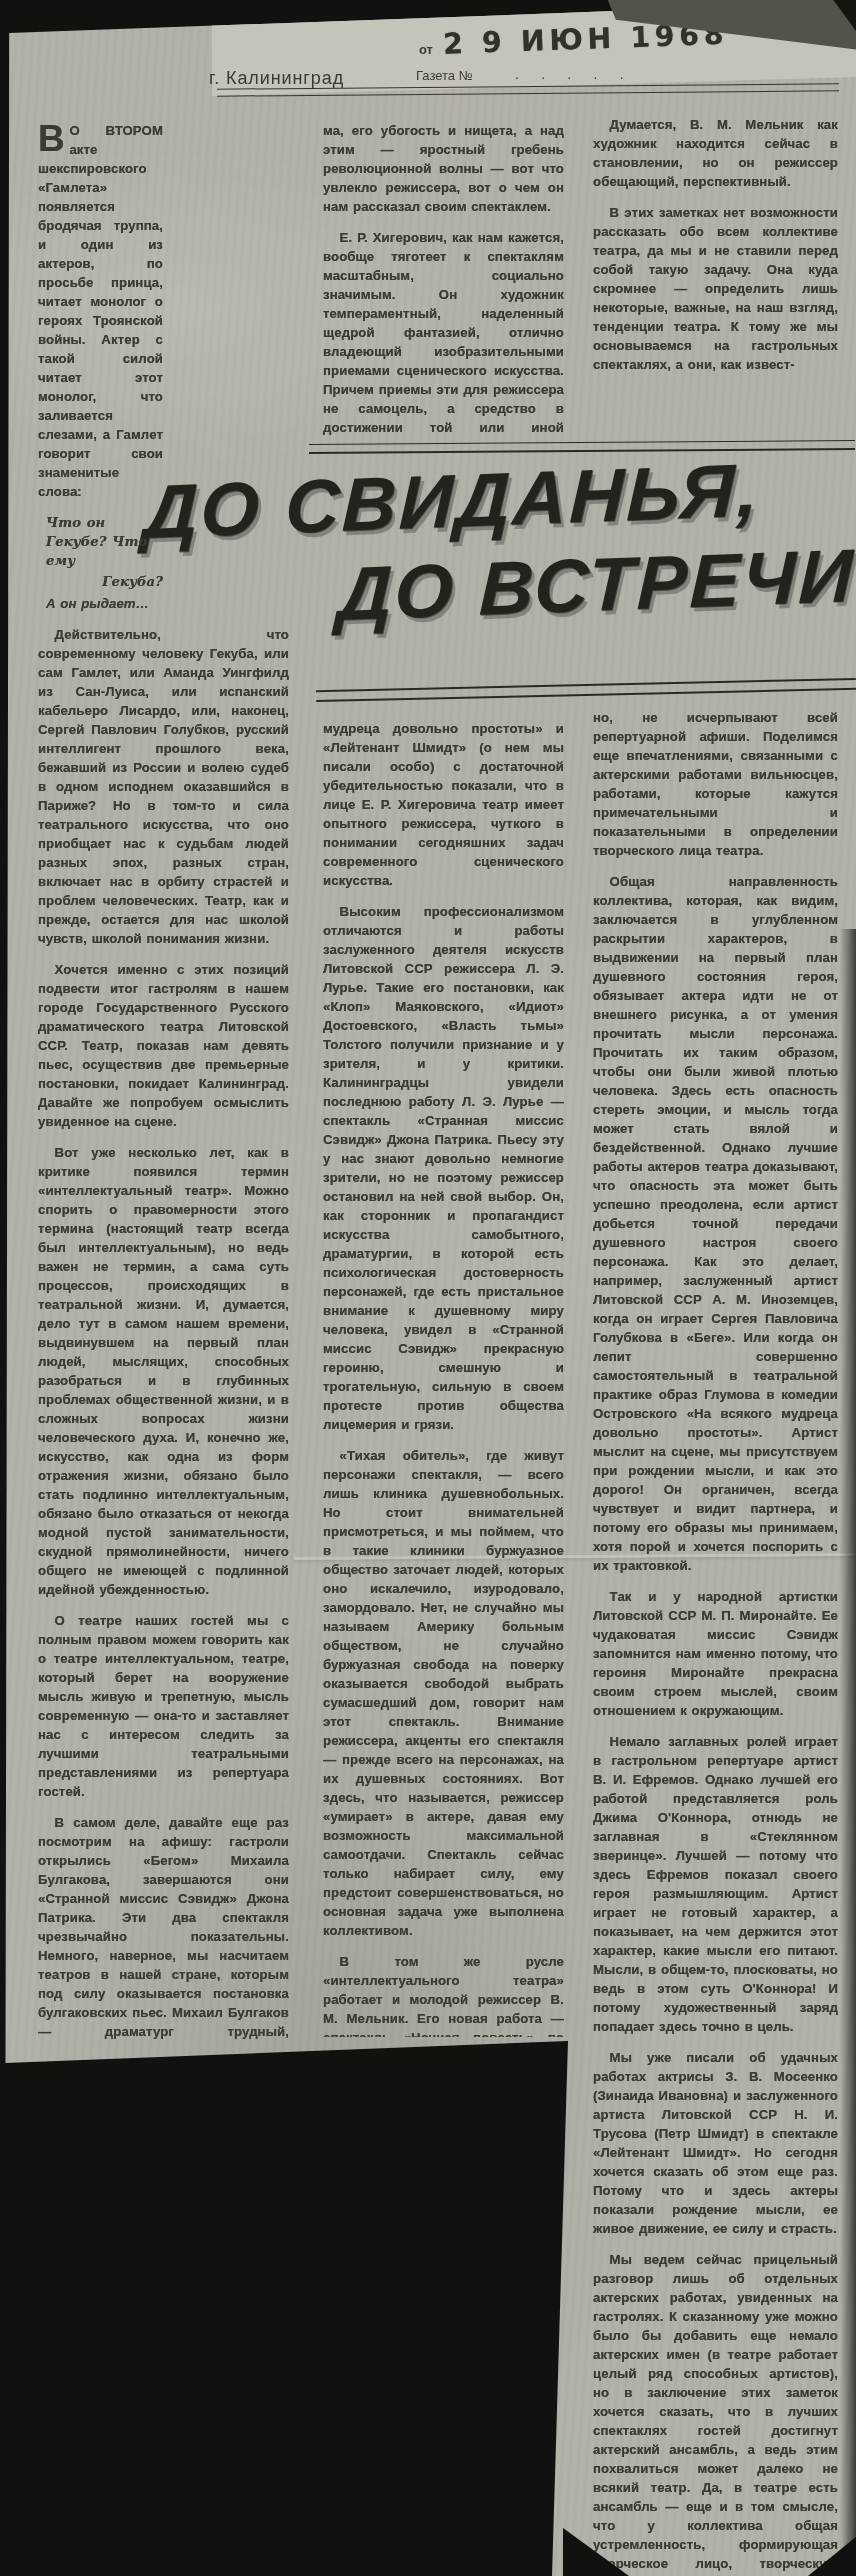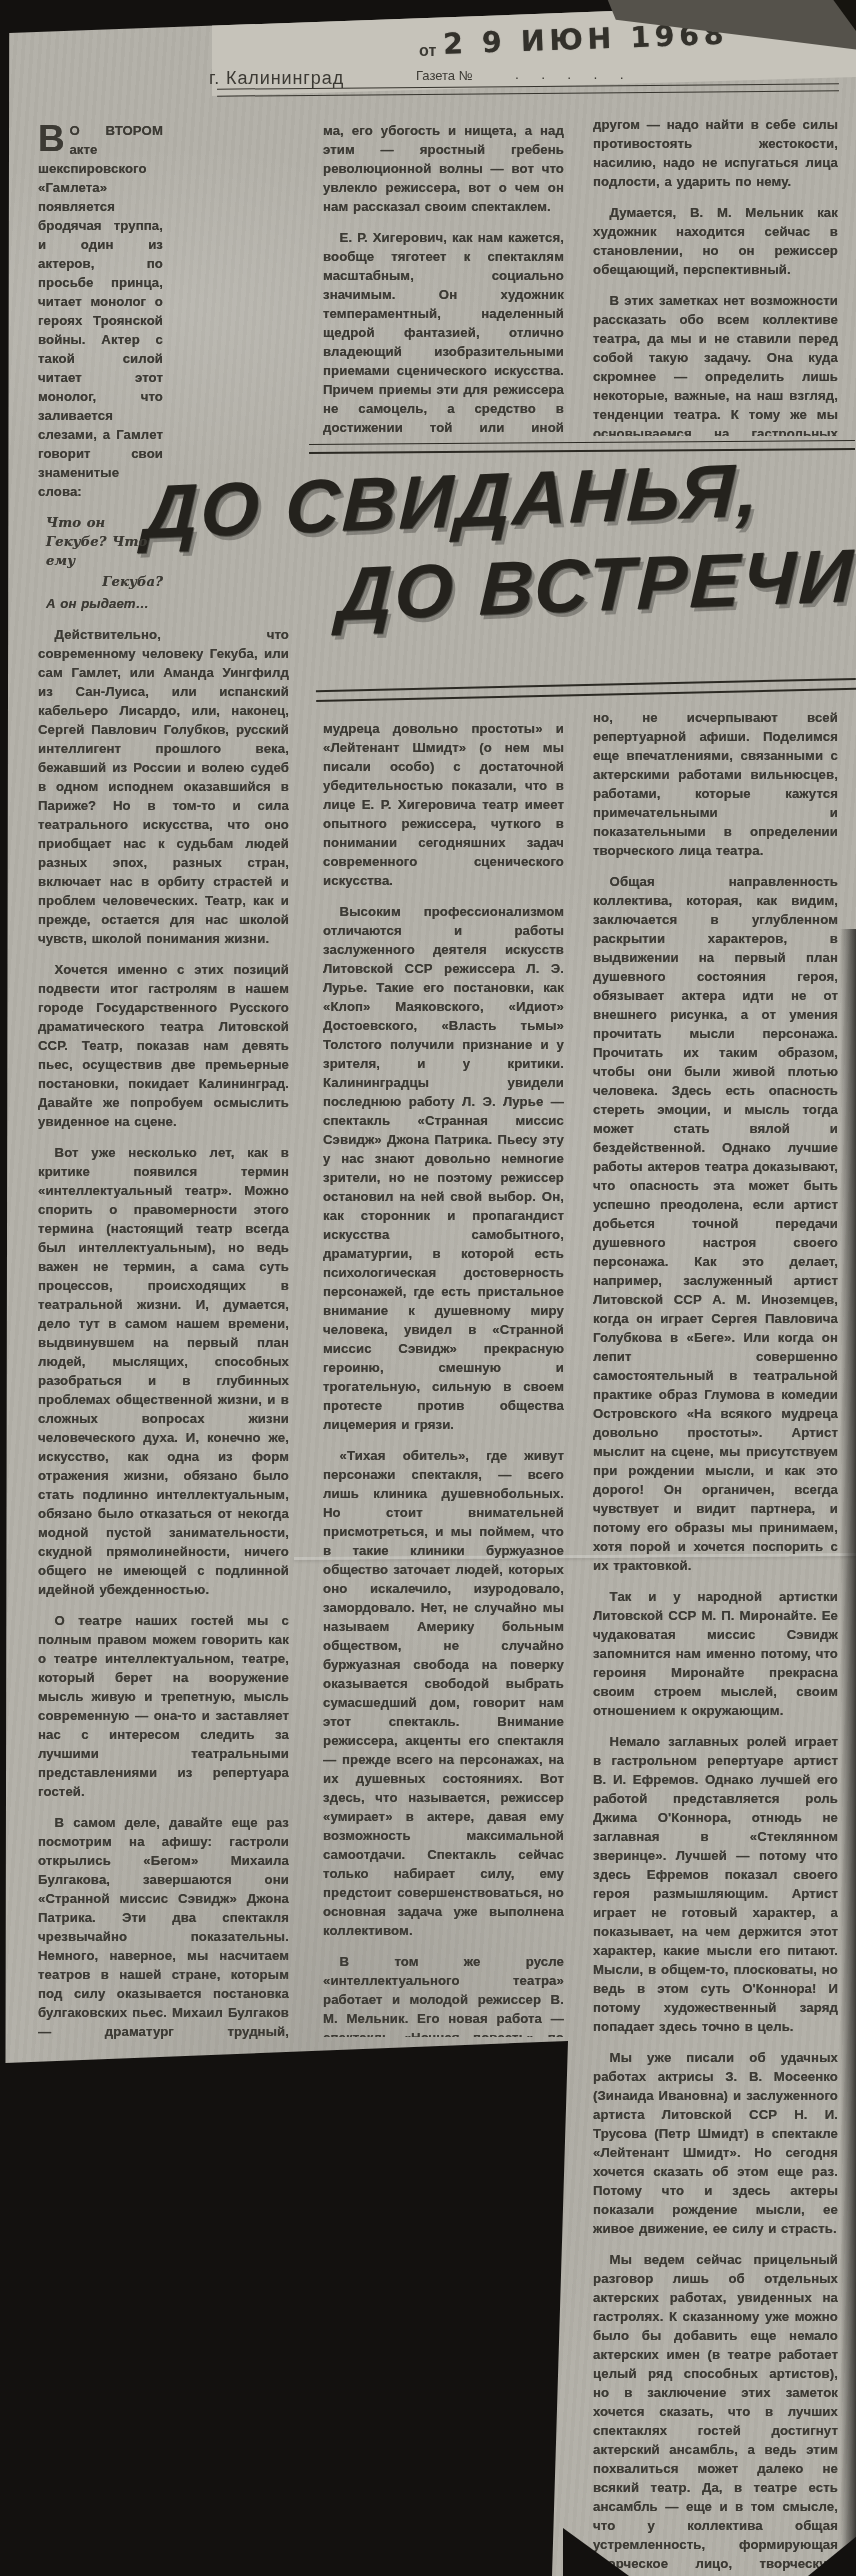--- a/index.html
+++ b/index.html
@@ -31,7 +31,7 @@
   
   .pravda{position:absolute;left:481px;top:-3.7px;width:101px;color:#54514a;font-weight:bold;
      font-size:14px;letter-spacing:2.8px;opacity:.85;}
-  .stamp-ot{position:absolute;left:419px;top:42px;font-size:16px;font-weight:bold;color:#3c3a34;}
+  .stamp-ot{position:absolute;left:419px;top:42px;font-size:13px;font-weight:bold;color:#3c3a34;}
   .stamp-date{position:absolute;left:443px;top:24px;width:212px;font-family:"DejaVu Sans",sans-serif;
      font-weight:bold;font-size:28.5px;letter-spacing:4.6px;color:#33312b;transform:rotate(-2deg);
      text-shadow:0 0 0.9px rgba(40,38,33,.6);white-space:nowrap;}

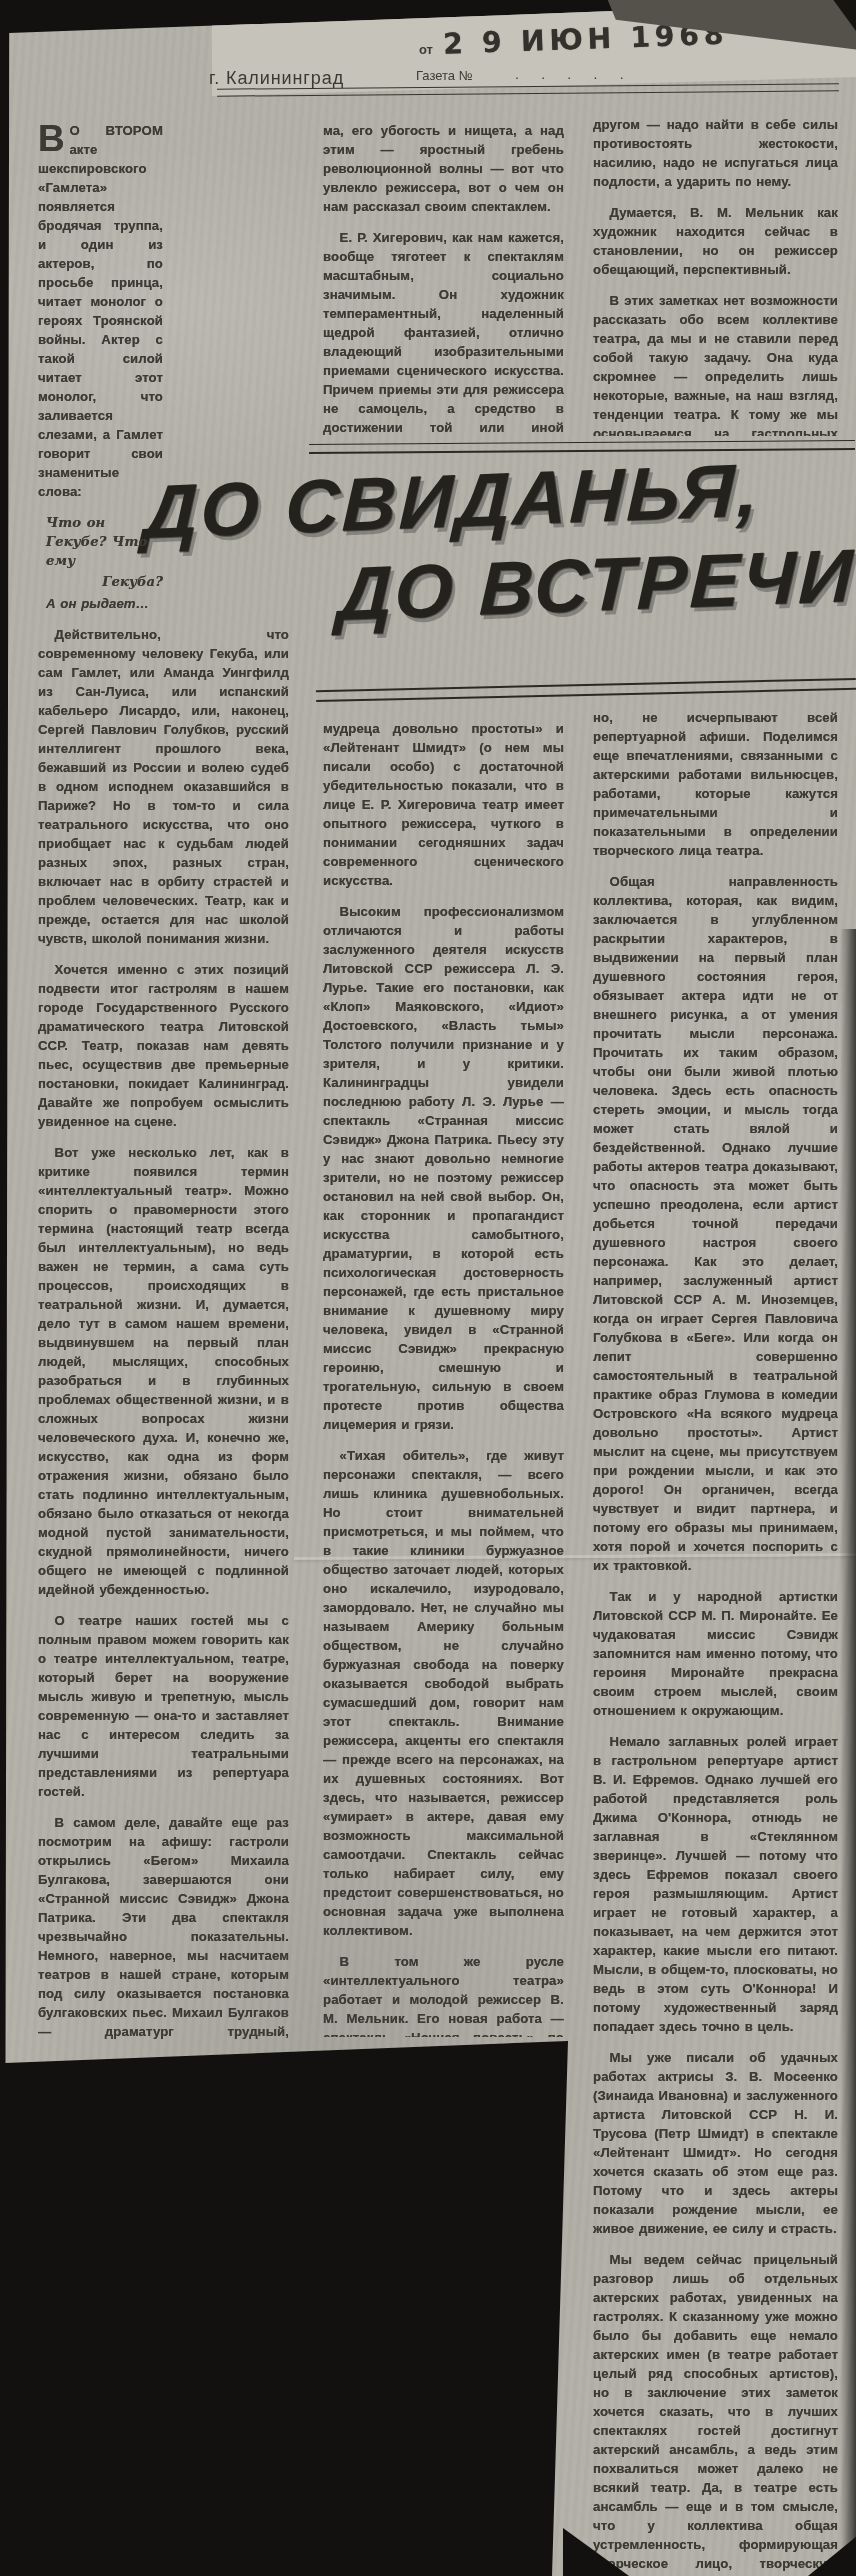--- a/index.html
+++ b/index.html
@@ -117,7 +117,6 @@
     </div>
     <div class="col col3t">
       <div>
-          <p class="para noind">другом — надо найти в себе силы противостоять жестокости, насилию, надо не испугаться лица подлости, а ударить по нему.</p>
           <p class="para">Думается, В. М. Мельник как художник находится сейчас в становлении, но он режиссер обещающий, перспективный.</p>
           <p class="para">В этих заметках нет возможности рассказать обо всем коллективе театра, да мы и не ставили перед собой такую задачу. Она куда скромнее — определить лишь некоторые, важные, на наш взгляд, тенденции театра. К тому же мы основываемся на гастрольных спектаклях, а они, как извест-</p>
         </div>

